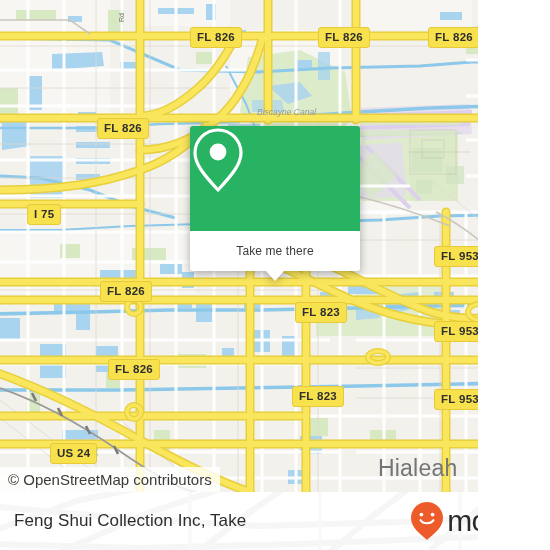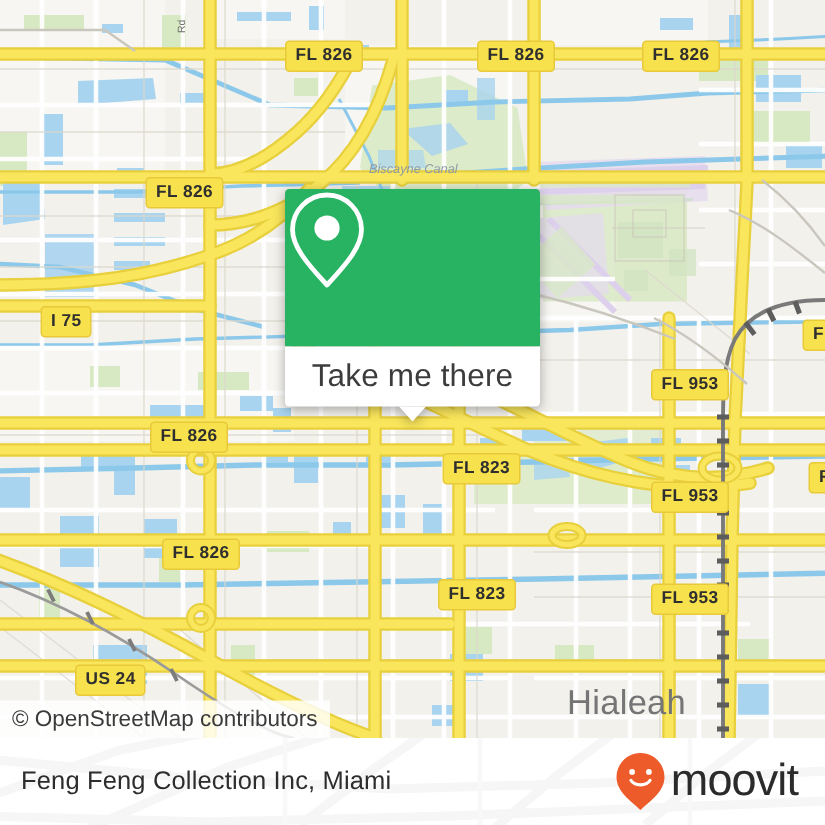--- a/index.html
+++ b/index.html
@@ -8,7 +8,7 @@
     font-family:"Liberation Sans", sans-serif;
     background:#ffffff;
   }
-  #app{position:relative;width:550px;height:550px;overflow:hidden;background:#0ea5e9;}
+  #app{position:relative;width:478px;height:550px;overflow:hidden;background:#0ea5e9;}
 
   
   #map{position:absolute;left:0;top:0;width:550px;height:492px;overflow:hidden;background:#f2f1ec;}

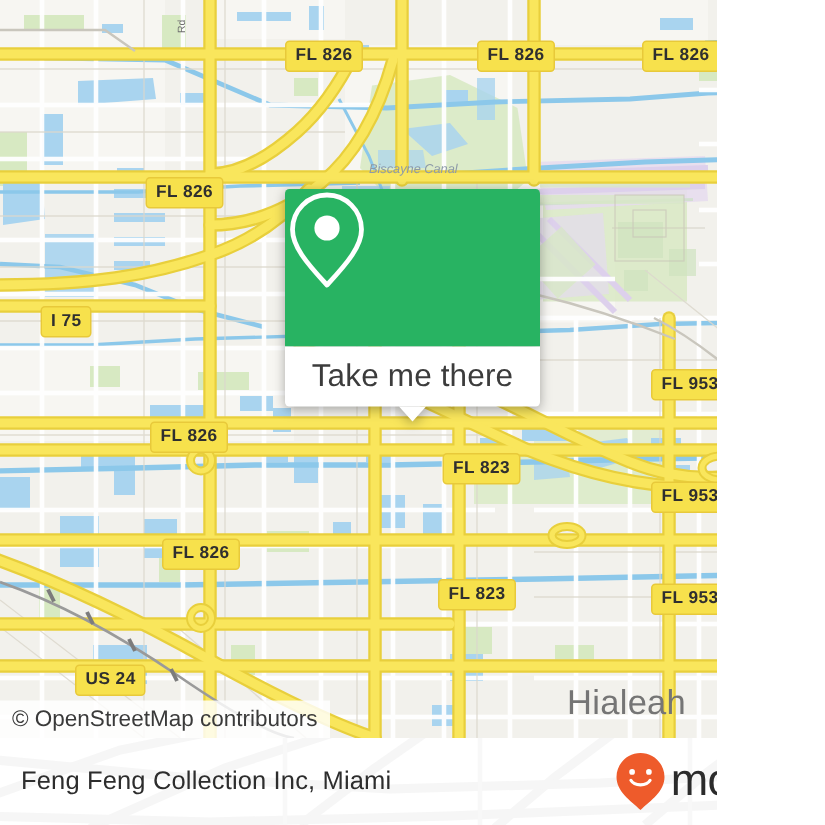--- a/index.html
+++ b/index.html
@@ -461,7 +461,7 @@
       <div class="shield" style="left:539px;top:308px;">FL</div>
     </div>
 
-    <div class="place-label place-water" style="left:246px;top:107px;">Biscayne Canal</div>
+    <div class="place-label place-water" style="left:257px;top:107px;">Biscayne Canal</div>
     <div class="place-label place-city" style="left:358px;top:455px;">Hialeah</div>
     <div class="place-label place-vert" style="left:118px;top:22px;">Rd</div>
 

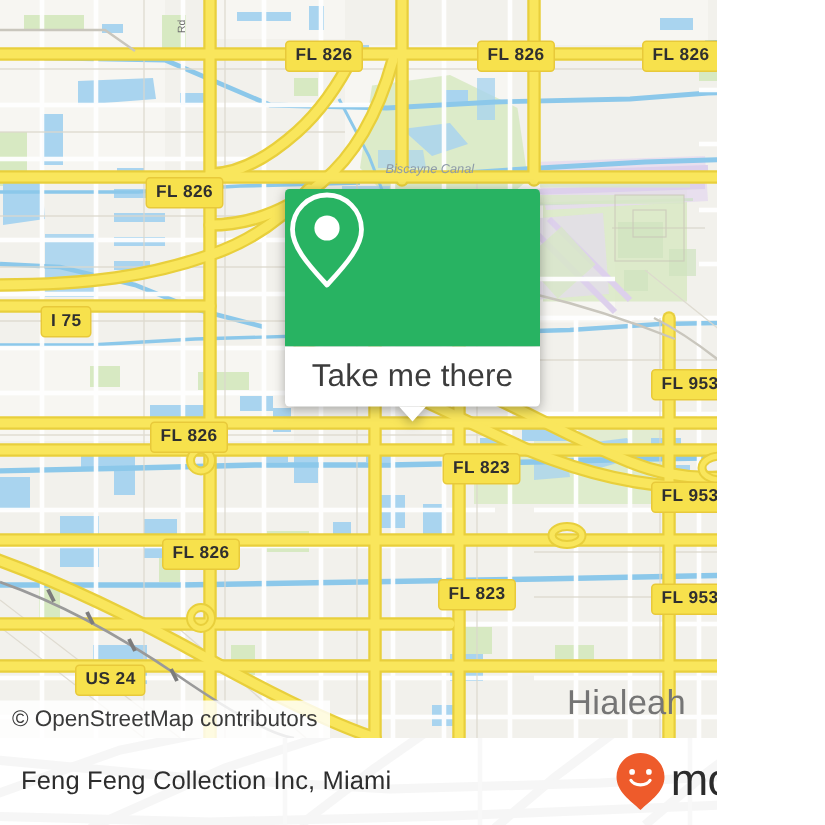--- a/index.html
+++ b/index.html
@@ -75,7 +75,7 @@
     position:relative;
   }
   #callout-label{
-    font-size:21px;
+    font-size:12px;
     color:#3c3c3c;
     letter-spacing:.1px;
     font-family:"Liberation Sans", sans-serif;

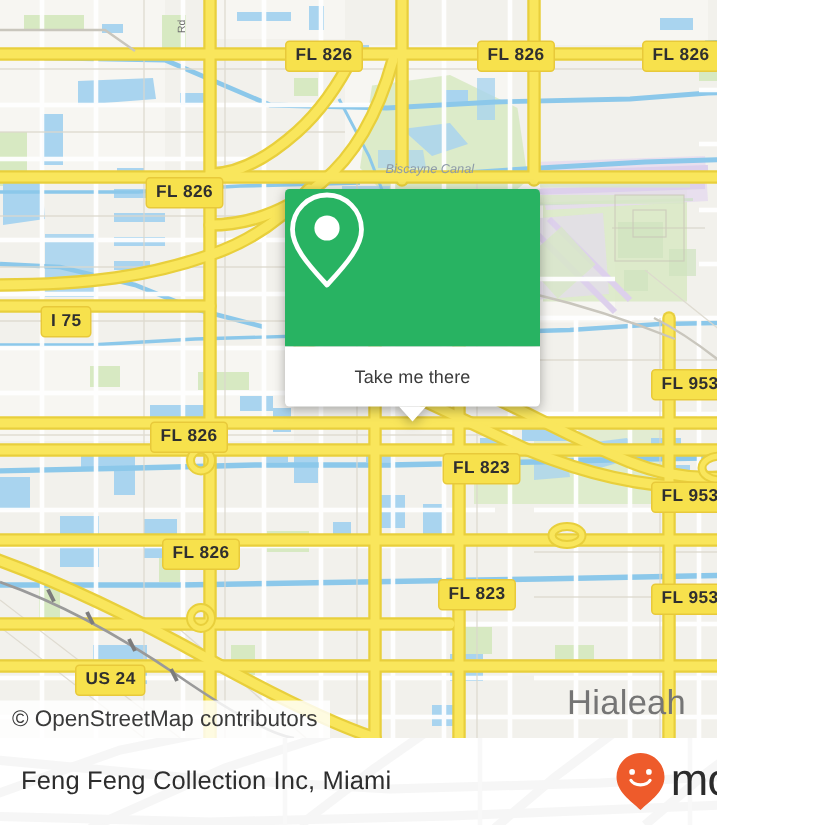--- a/index.html
+++ b/index.html
@@ -500,7 +500,7 @@
       </g>
     </svg>
 
-    <div id="footer-title">Feng Feng Collection Inc, Miami</div>
+    <div id="footer-title">Feng Shui Collection Inc, Take</div>
 
     <div id="brand">
       <svg width="34" height="40" viewBox="0 0 34 40">

